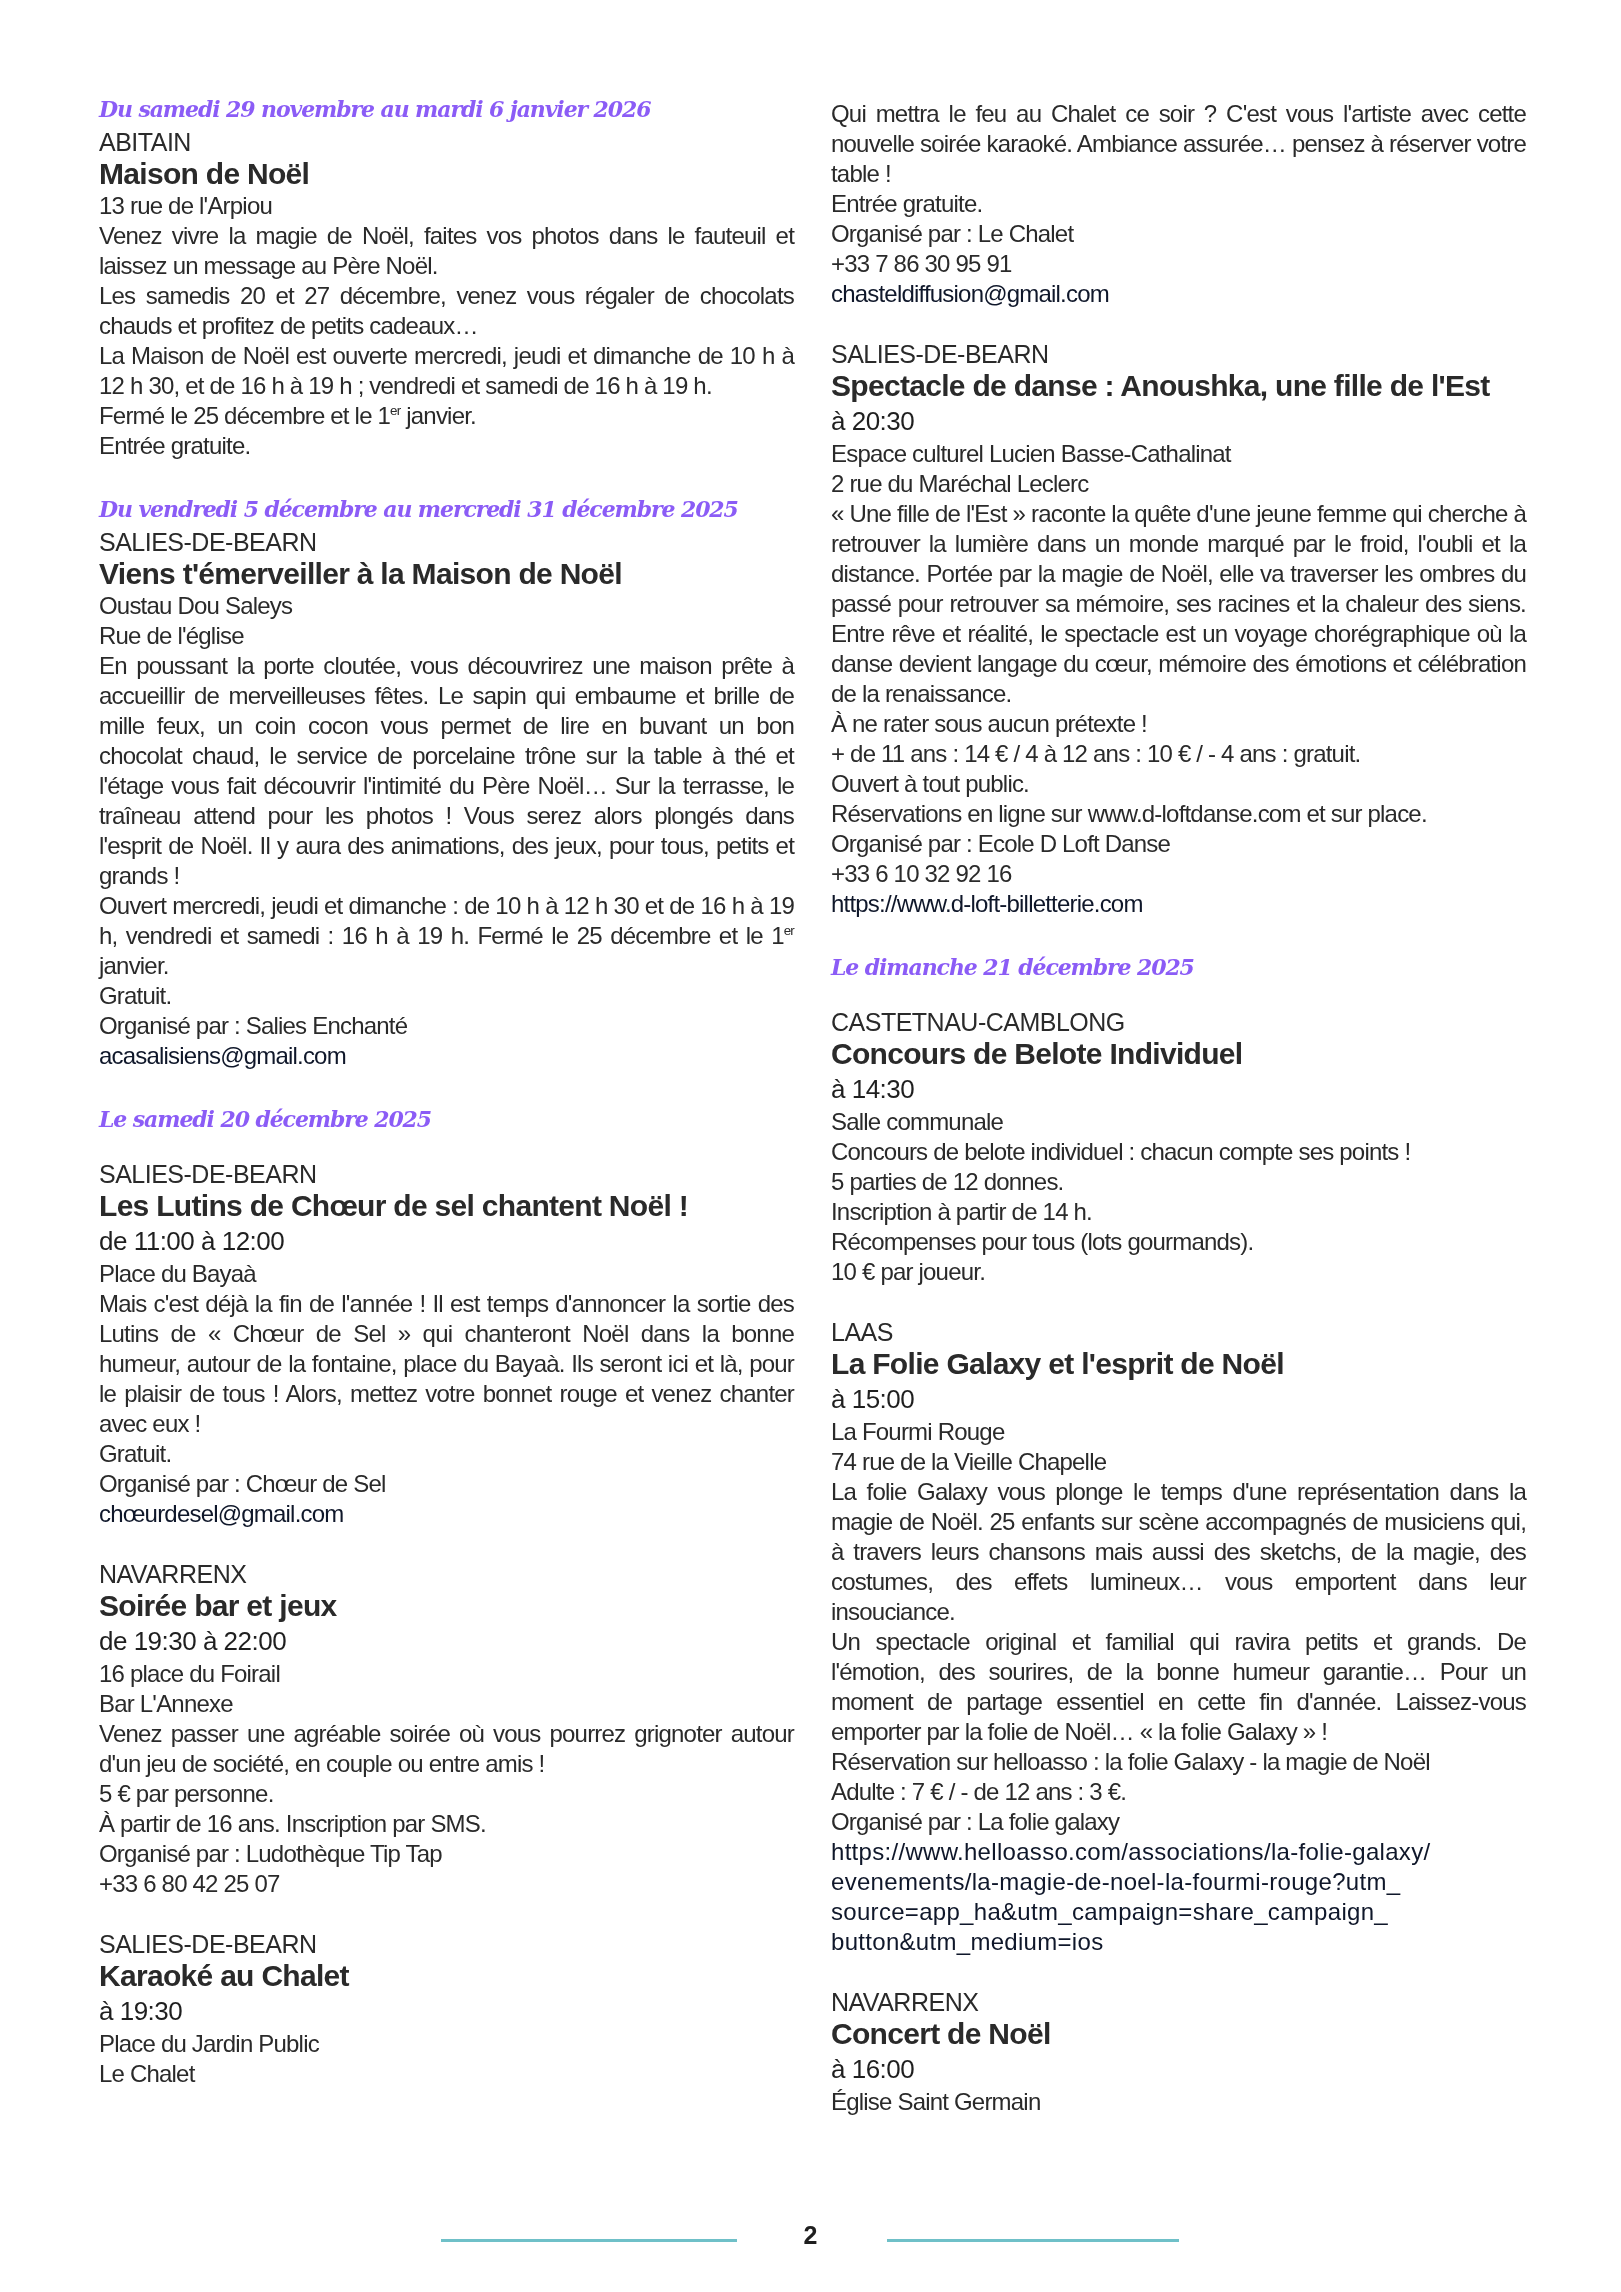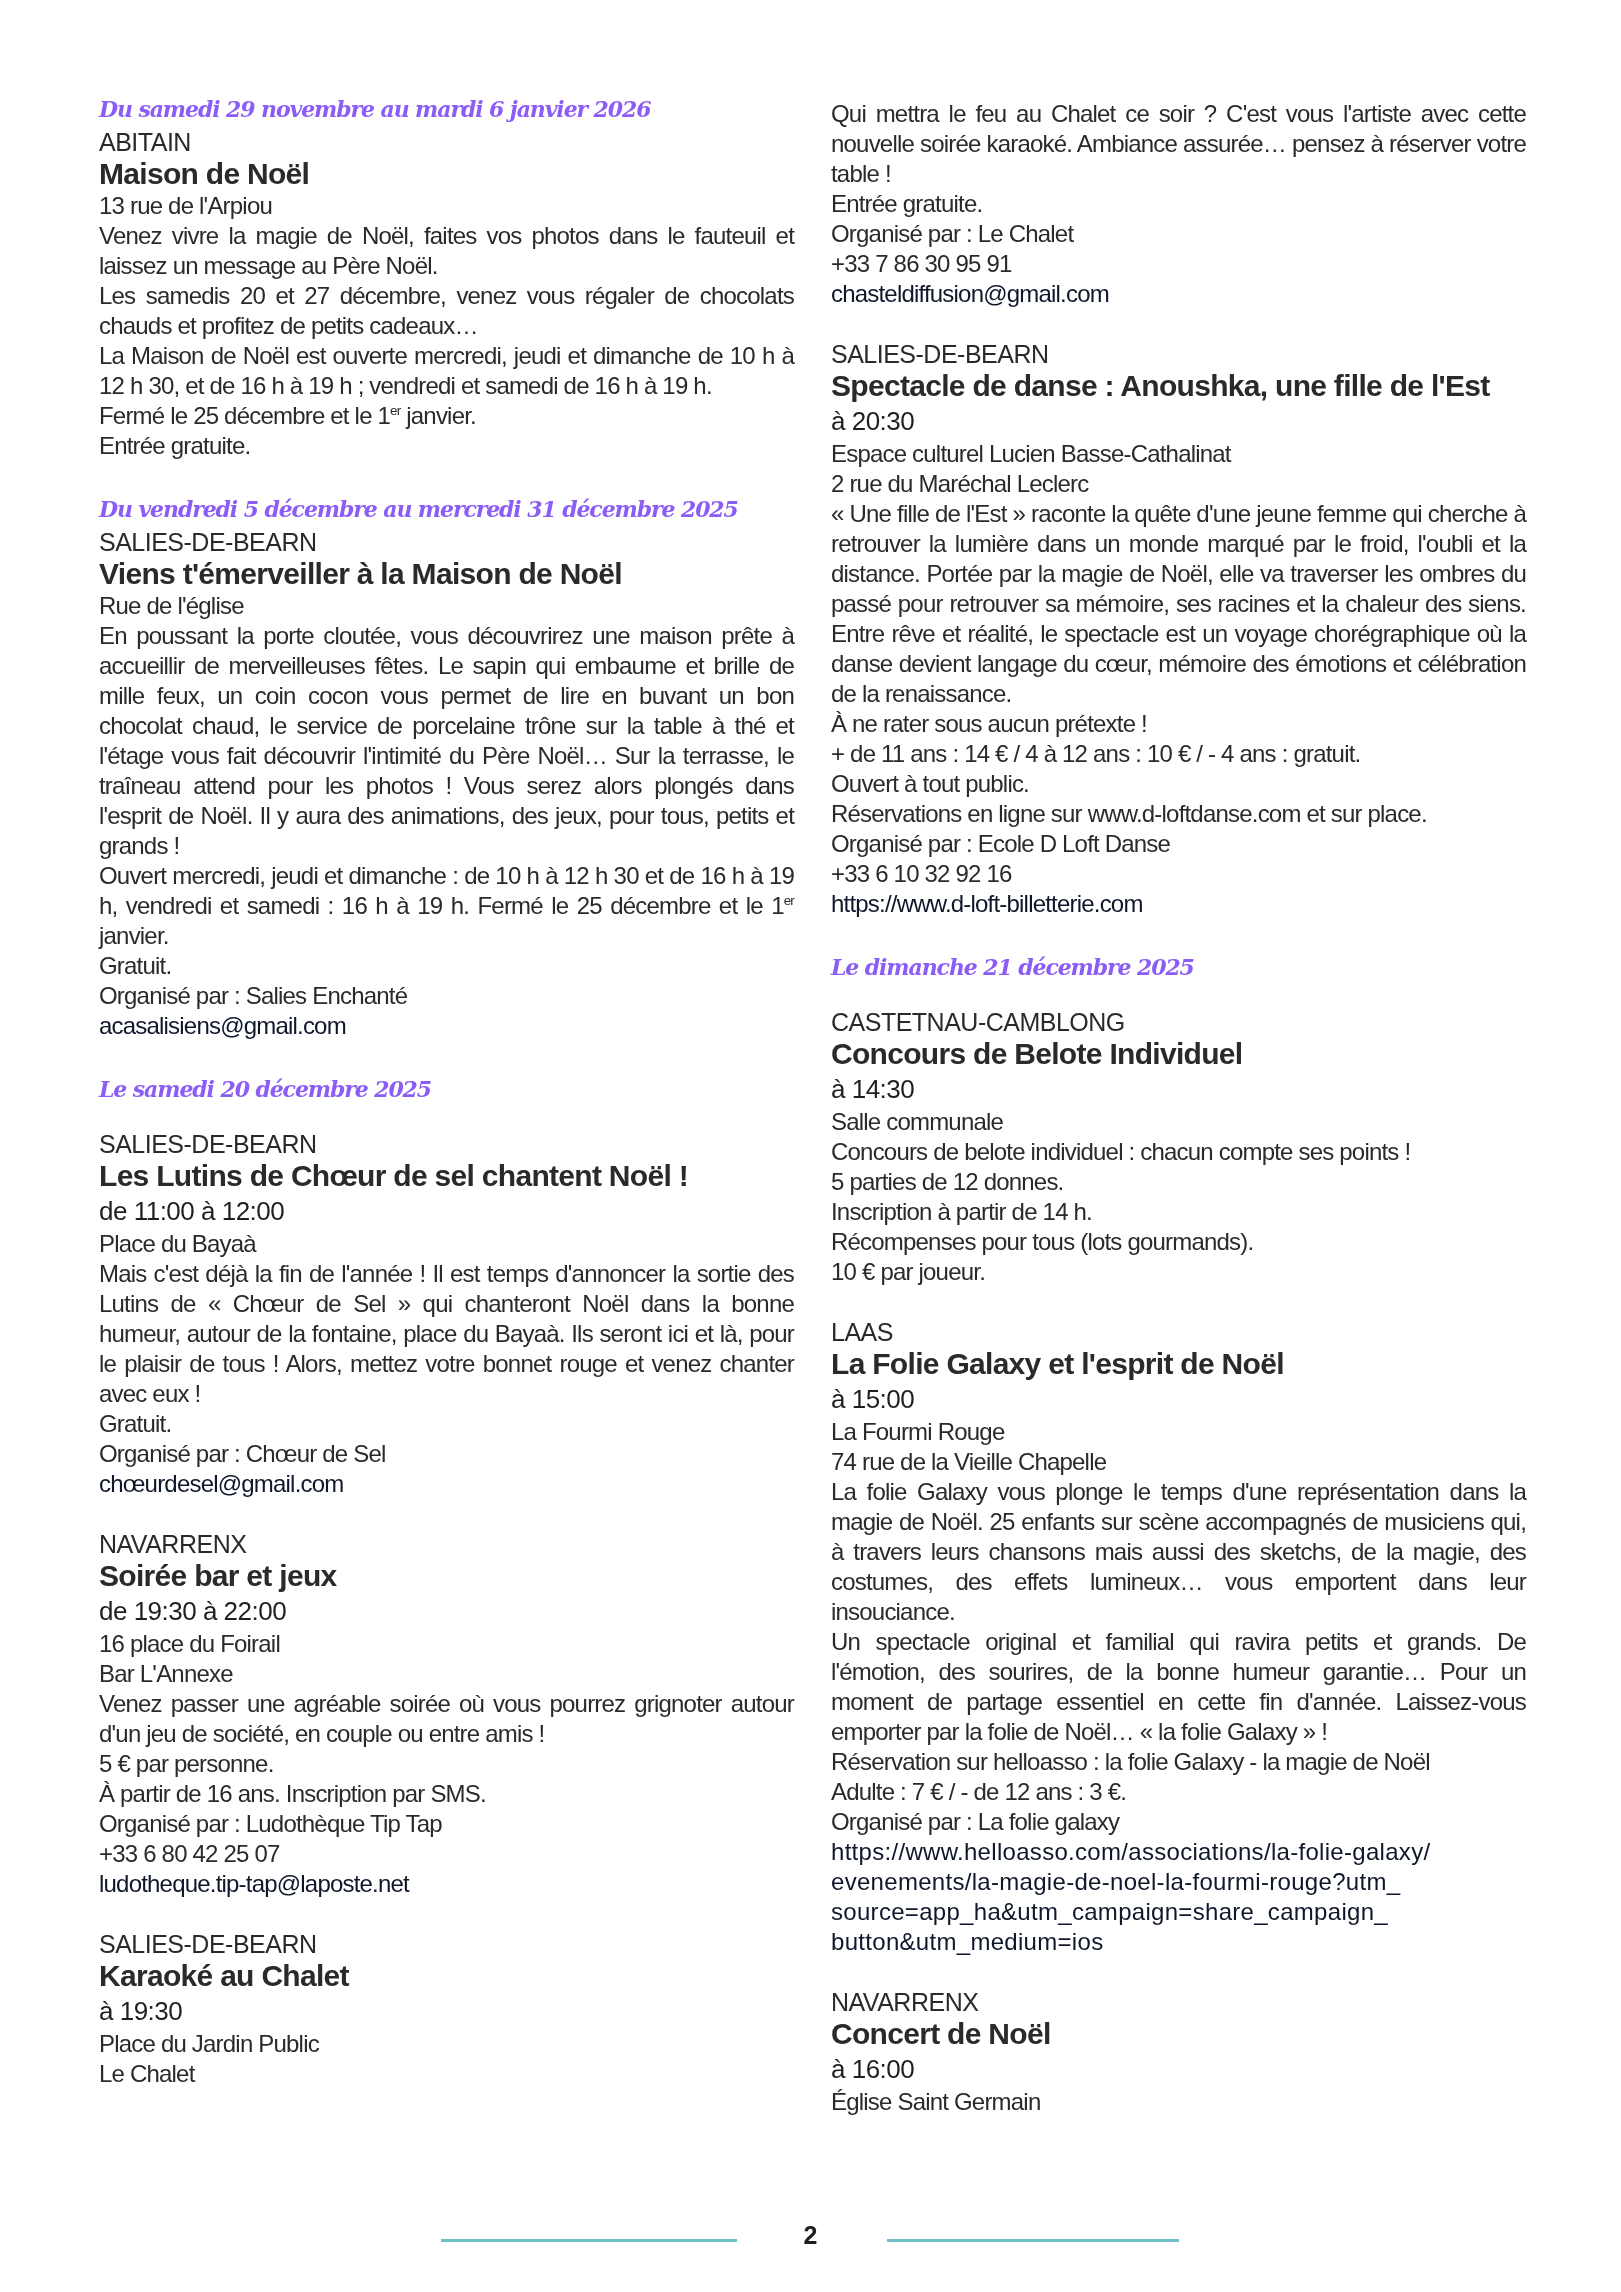--- a/index.html
+++ b/index.html
@@ -67,6 +67,7 @@
   <div class="event">
     <span class="town">SALIES-DE-BEARN</span>
     <span class="title">Viens t'émerveiller à la Maison de Noël</span>
+    <span class="line">Oustau Dou Saleys</span>
     <span class="line">Rue de l'église</span>
     <span class="line just">En poussant la porte cloutée, vous découvrirez une maison prête à accueillir de merveilleuses fêtes. Le sapin qui embaume et brille de mille feux, un coin cocon vous permet de lire en buvant un bon chocolat chaud, le service de porcelaine trône sur la table à thé et l'étage vous fait découvrir l'intimité du Père Noël… Sur la terrasse, le traîneau attend pour les photos ! Vous serez alors plongés dans l'esprit de Noël. Il y aura des animations, des jeux, pour tous, petits et grands !</span>
     <span class="line just"><span>Ouvert mercredi, jeudi et dimanche : de 10 h à 12 h 30 et de 16 h à 19 h, vendredi et samedi : 16 h à 19 h. Fermé le 25 décembre et le 1</span><sup>er</sup><span> janvier.</span></span>

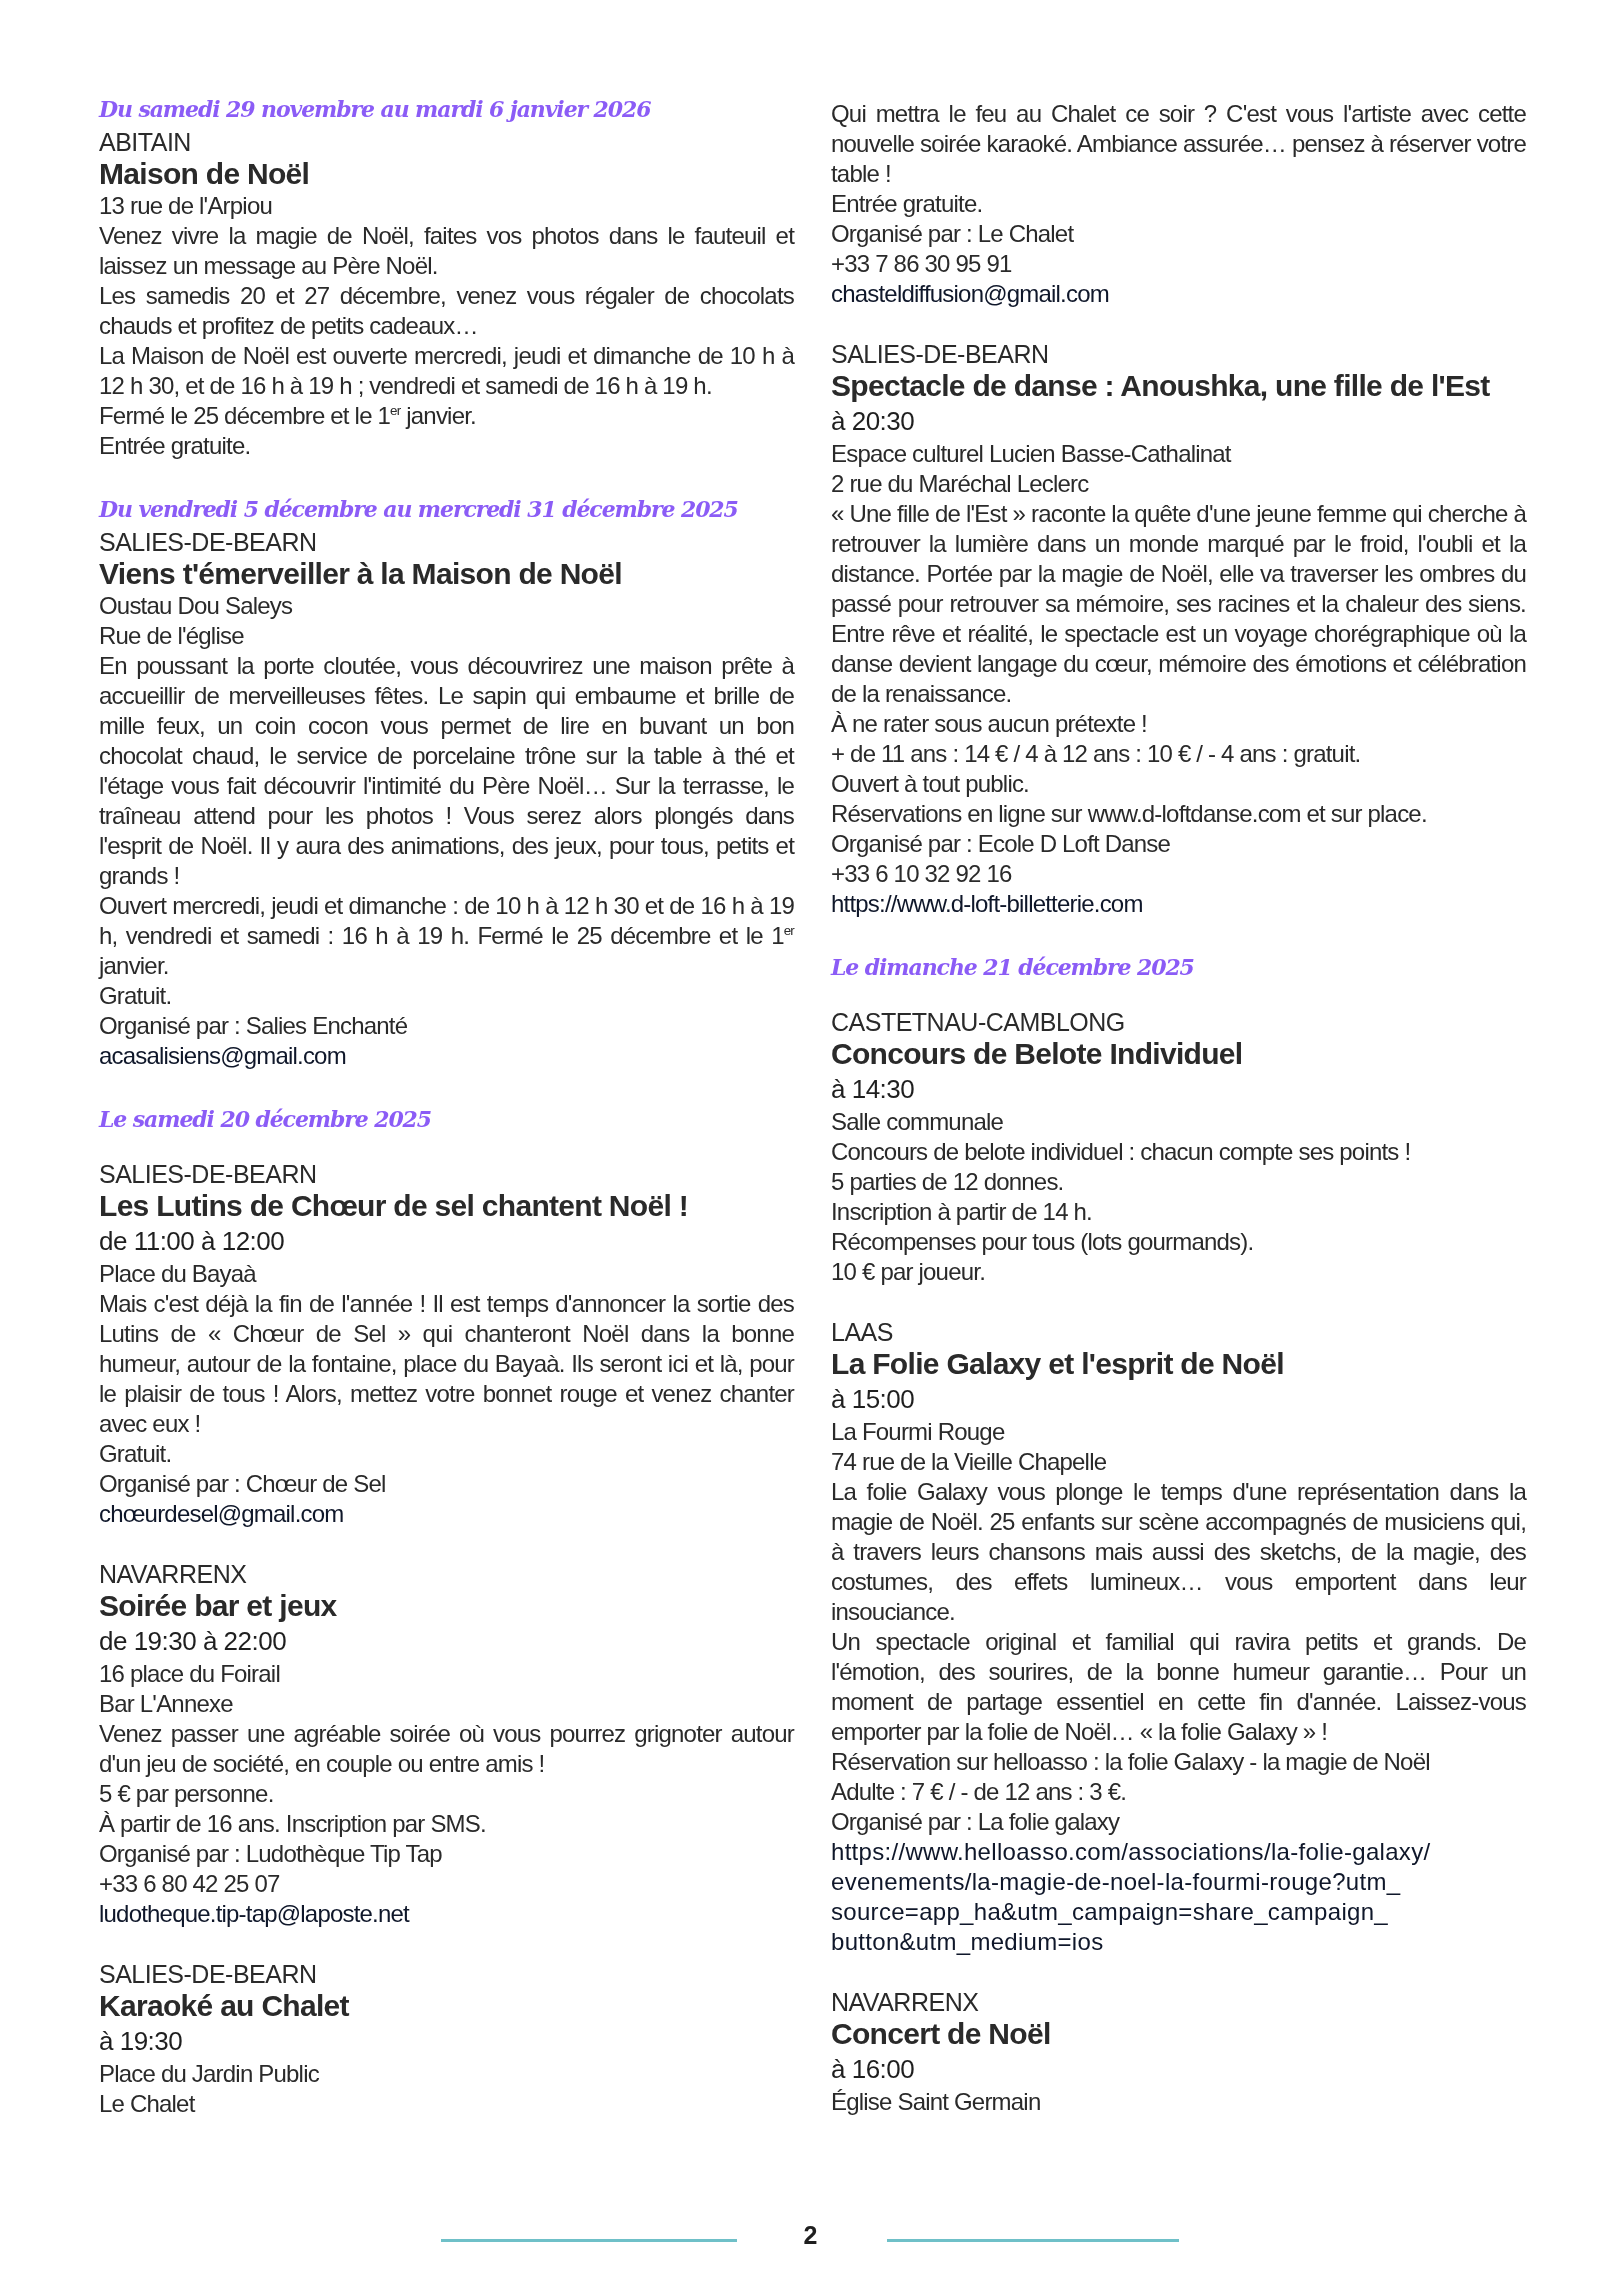--- a/index.html
+++ b/index.html
@@ -99,7 +99,6 @@
     <span class="line">À partir de 16 ans. Inscription par SMS.</span>
     <span class="line">Organisé par : Ludothèque Tip Tap</span>
     <span class="line">+33 6 80 42 25 07</span>
-    <a class="line link">ludotheque.tip-tap@laposte.net</a>
   </div>
 
   <div class="event">

